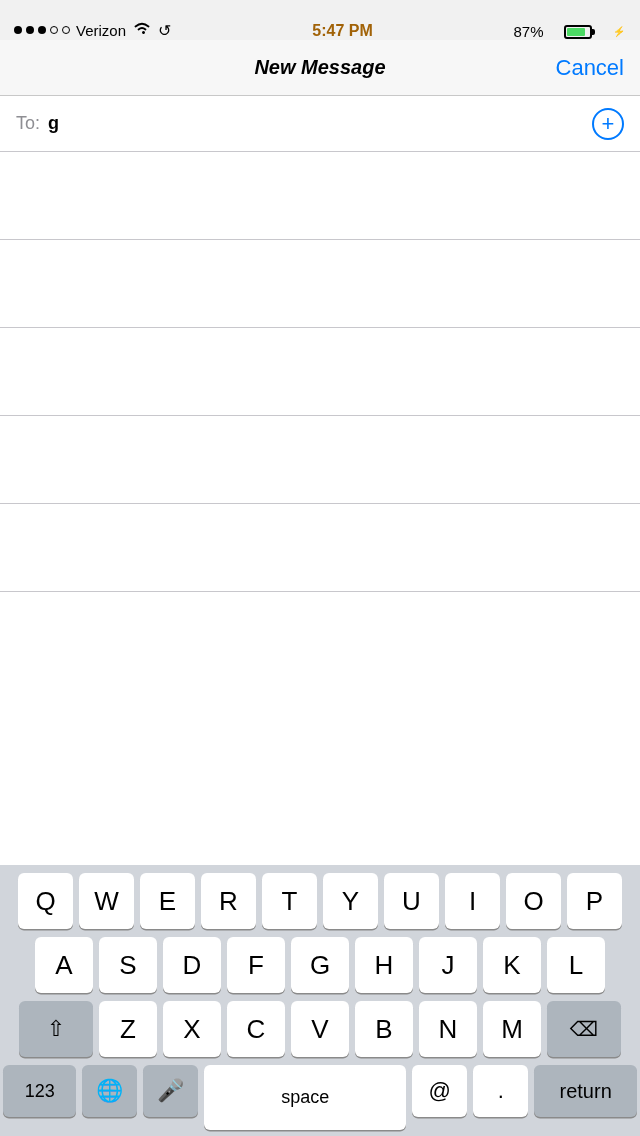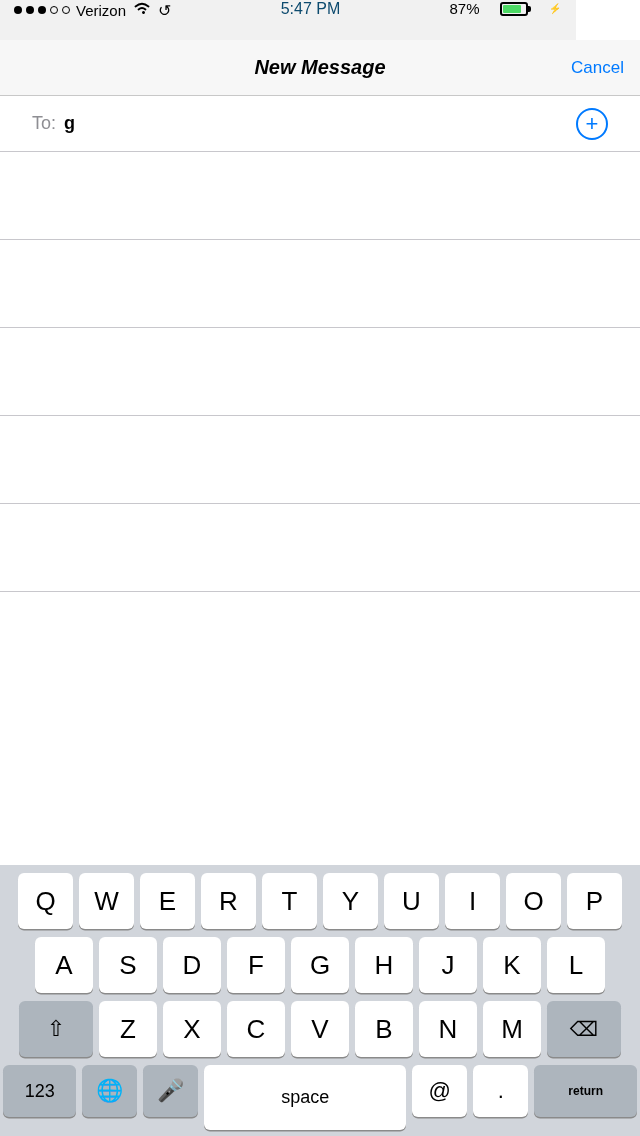--- a/index.html
+++ b/index.html
@@ -15,11 +15,11 @@
 
     
     #status-bar {
-      width: 576px;
+      width: 640px;
       height: 40px;
       background: #f1f1f1;
       display: flex;
-      align-items: flex-start;
+      align-items: flex-end;
       justify-content: space-between;
       padding: 0 14px;
       font-size: 15px;

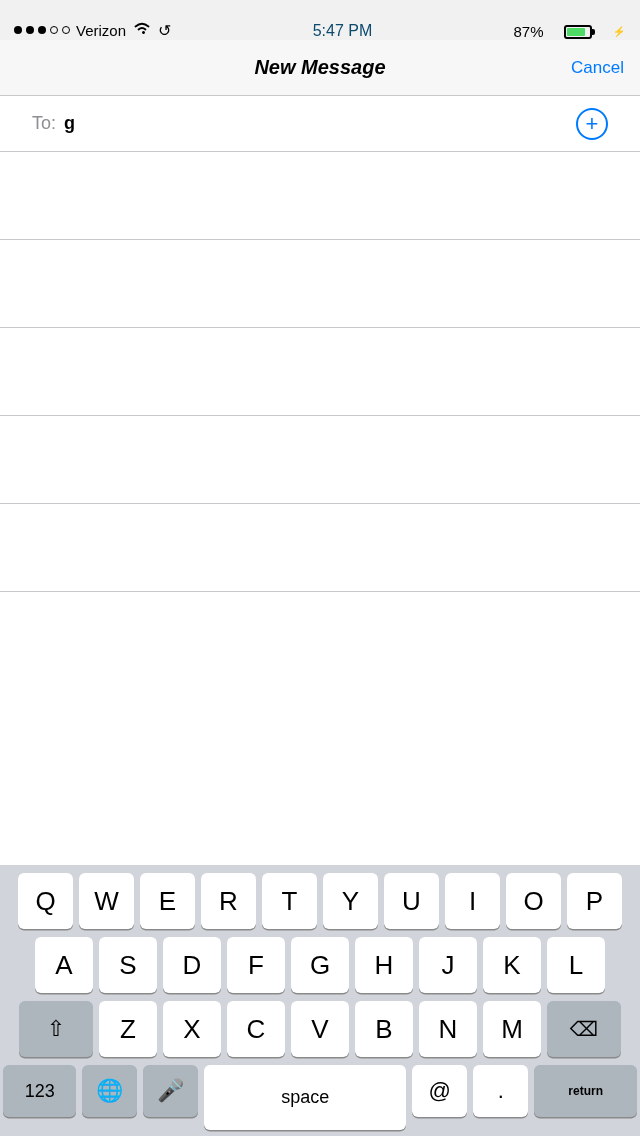--- a/index.html
+++ b/index.html
@@ -49,7 +49,7 @@
       font-size: 16px;
     }
     .status-center {
-      font-size: 16px; font-weight: 400; color: #0c4a6e;
+      font-size: 16px; font-weight: 700; color: #a16207;
     }
     .status-right {
       display: flex; align-items: center; gap: 20px;

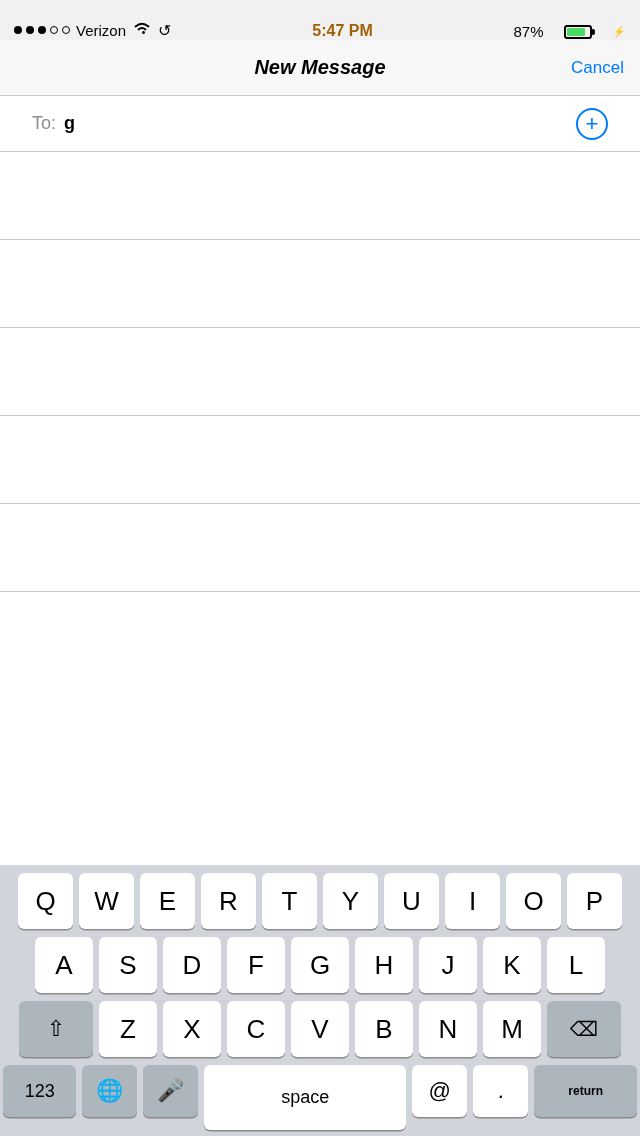--- a/index.html
+++ b/index.html
@@ -96,7 +96,7 @@
       font-style: italic;
     }
     .nav-cancel {
-      font-size: 17px;
+      font-size: 22px;
       color: #007aff;
       font-weight: 400;
       cursor: pointer;

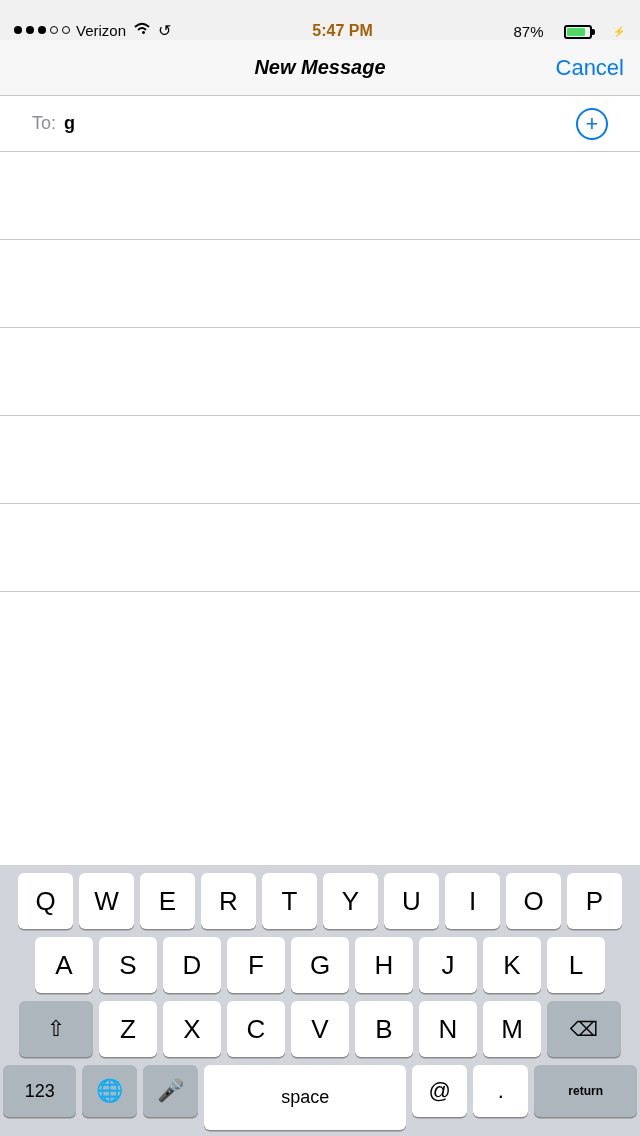--- a/index.html
+++ b/index.html
@@ -115,7 +115,7 @@
       border-bottom: 1px solid #c8c7cc;
       display: flex;
       align-items: center;
-      padding: 0 32px;
+      padding: 0 16px;
     }
     .to-label {
       font-size: 18px;

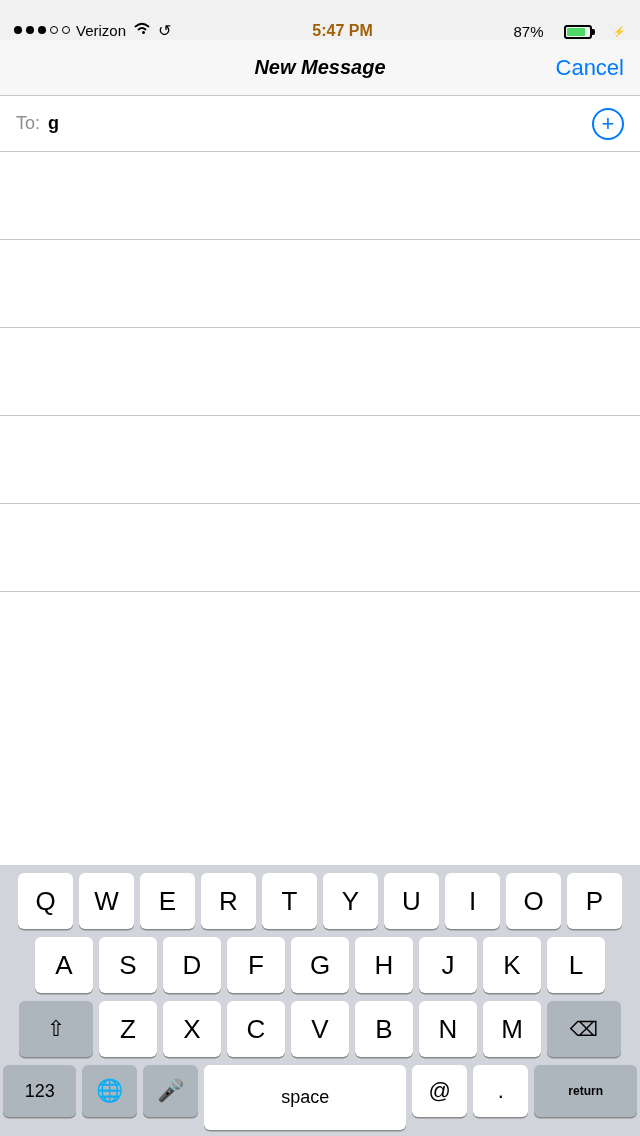--- a/index.html
+++ b/index.html
@@ -335,7 +335,7 @@
     <div class="key key-space" style="font-size:18px; height:65px;">space</div>
     <div class="key key-at" style="font-size:22px; height:52px;">@</div>
     <div class="key key-period" style="font-size:22px; height:52px;">.</div>
-    <div class="key key-return key-dark" style="font-size:12px; height:52px;font-weight:bold;">return</div>
+    <div class="key key-return key-dark" style="font-size:20px; height:52px;">return</div>
   </div>
 </div>
 

